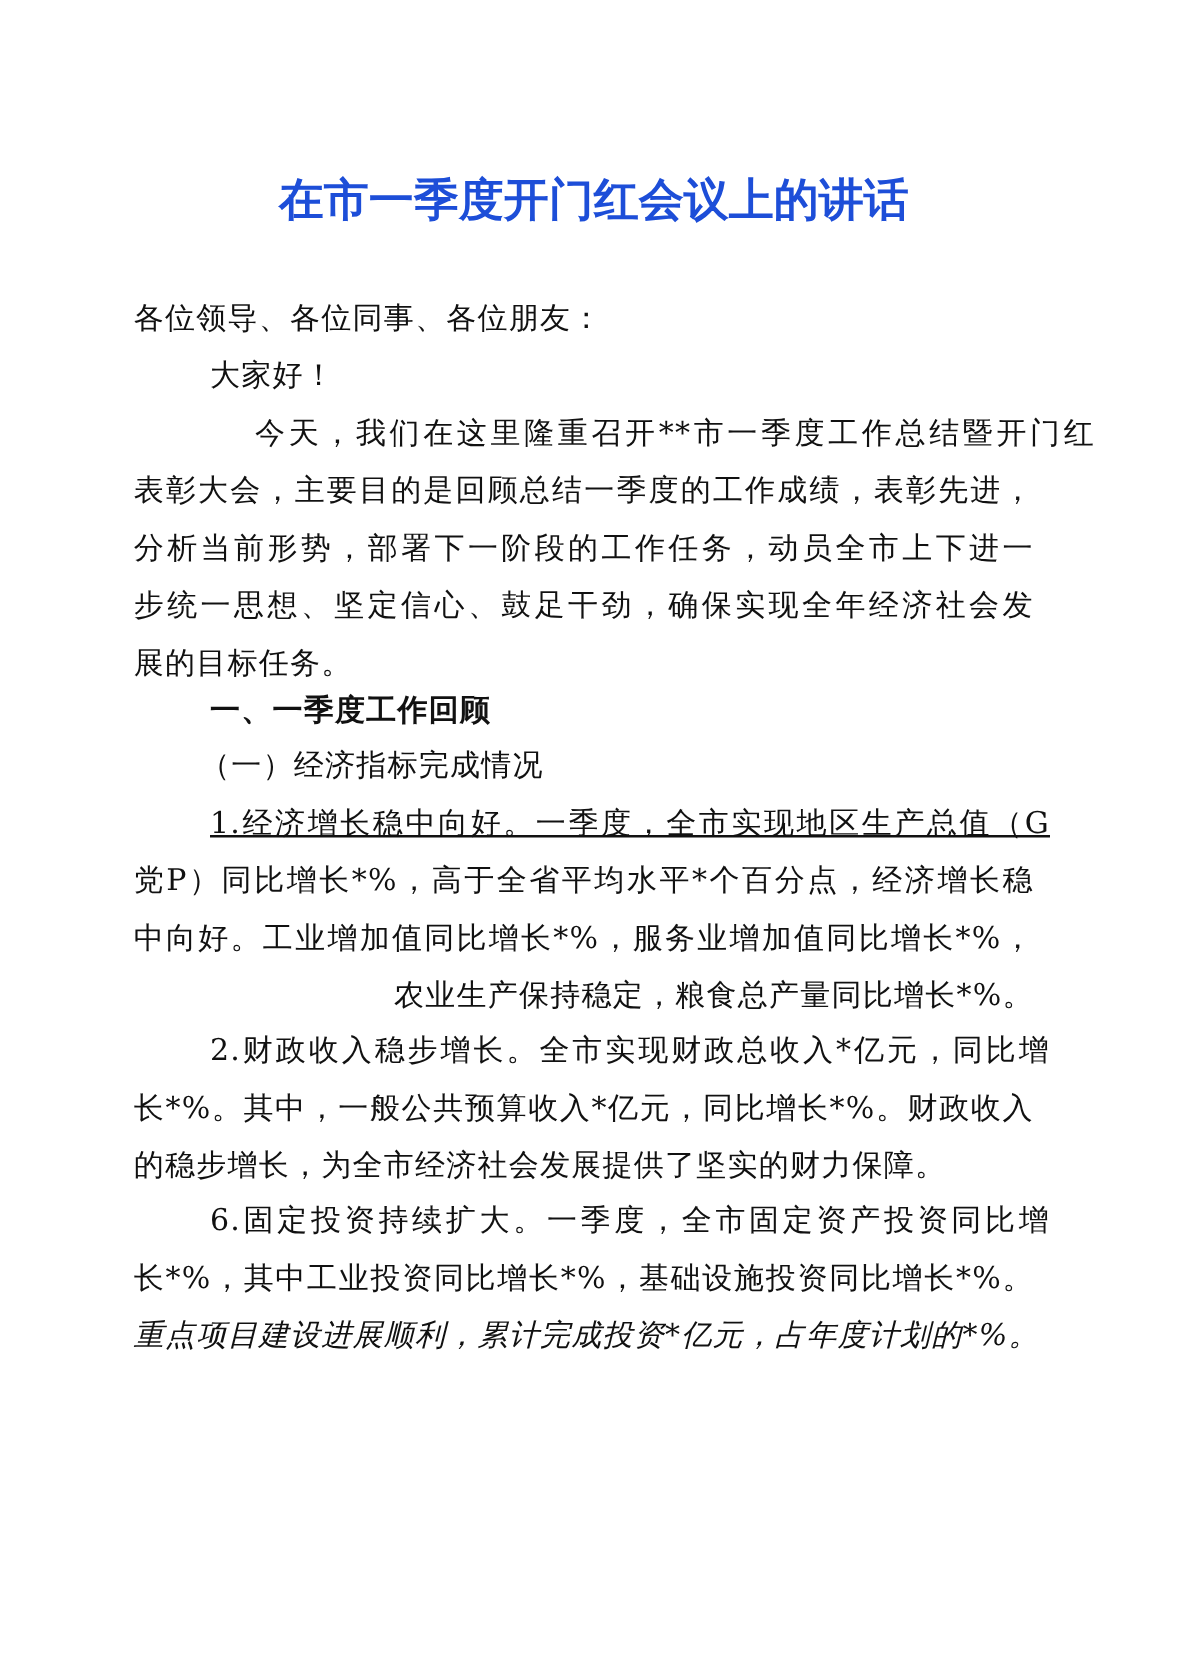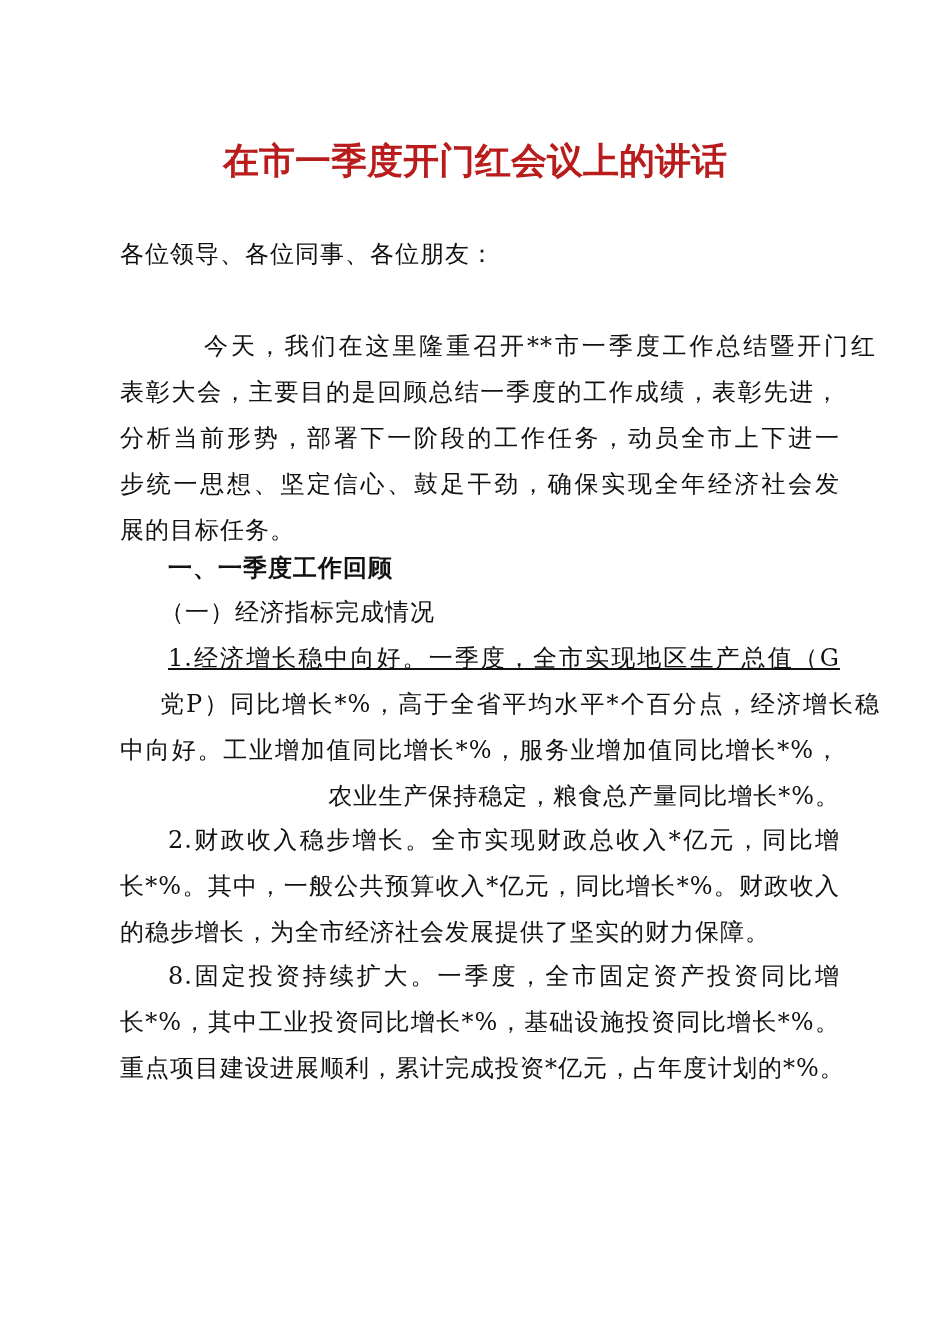--- a/index.html
+++ b/index.html
@@ -31,7 +31,7 @@
       font-weight: bold;
       letter-spacing: 0px;
       line-height: 48px;
-      color: #b91c1c;
+      color: #1d4ed8;
       font-family: "DejaVu Serif", "Liberation Serif", serif;
     }
     .line {

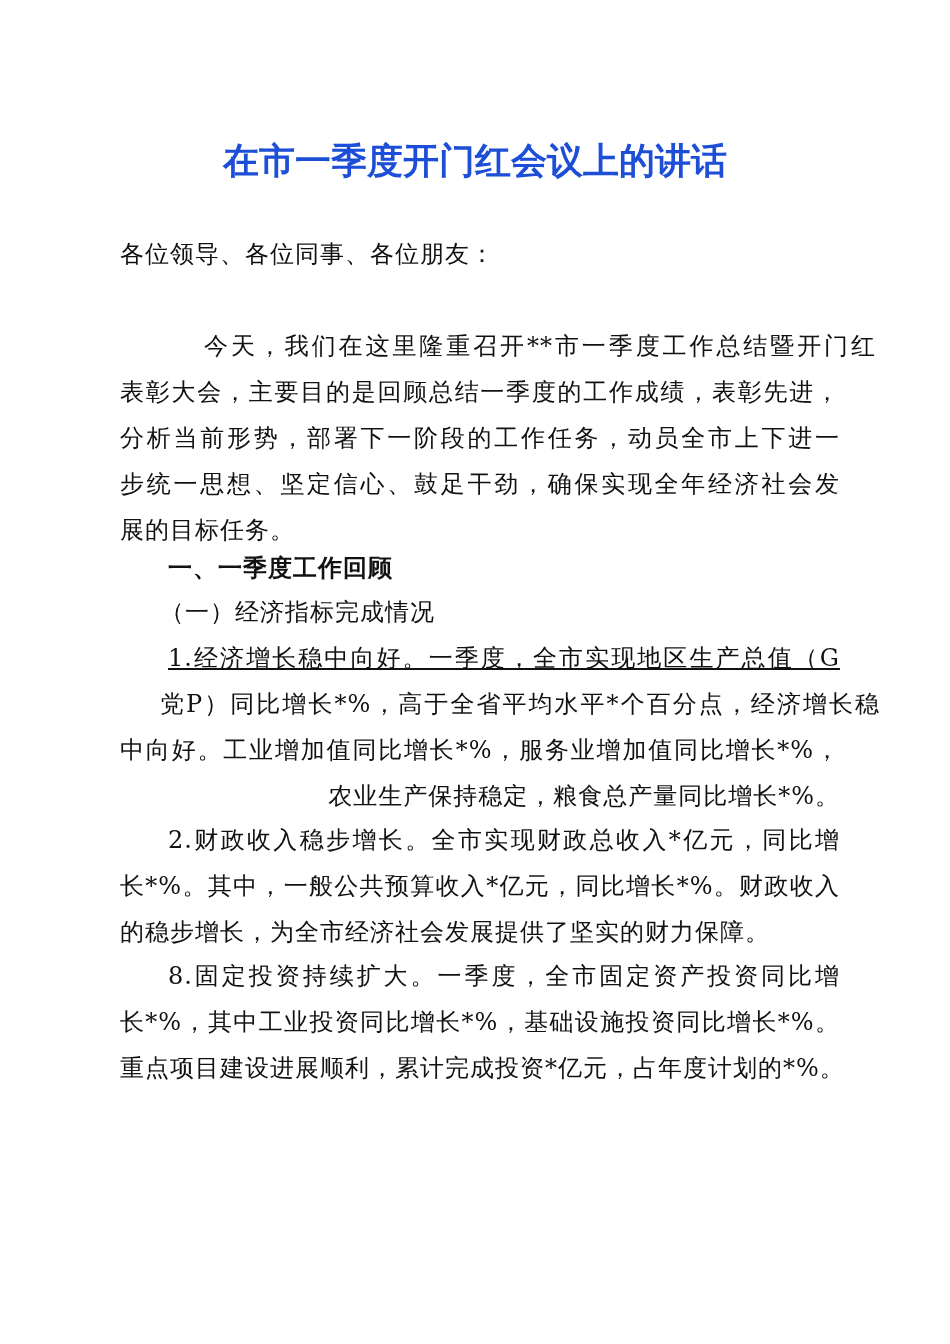--- a/index.html
+++ b/index.html
@@ -36,7 +36,7 @@
     }
     .line {
       position: absolute;
-      left: 120px;
+      left: 107px;
       width: 720px;
       font-size: 24px;
       line-height: 32px;

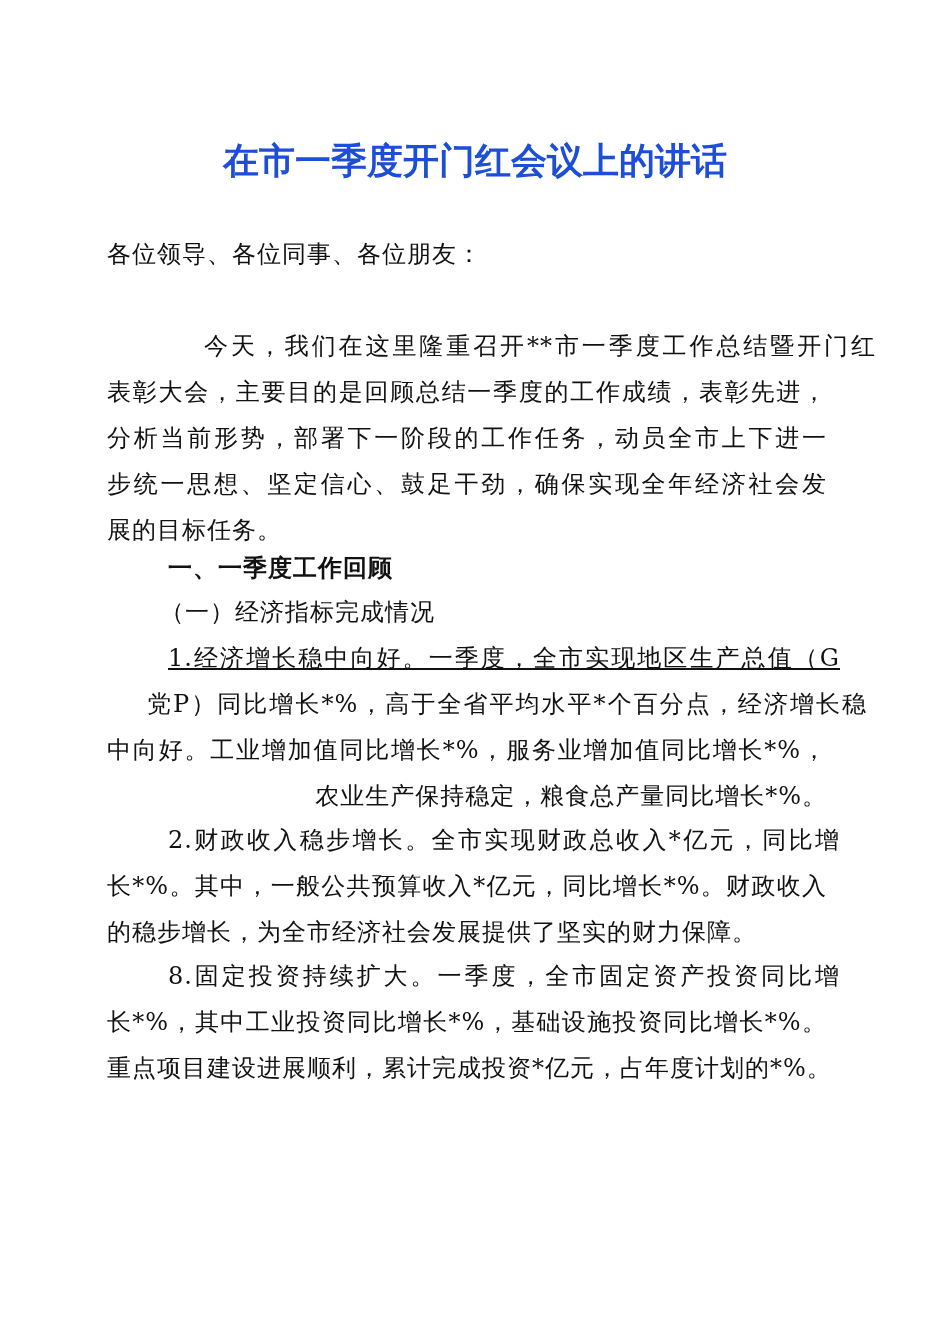--- a/index.html
+++ b/index.html
@@ -66,6 +66,7 @@
 
   <div class="line" style="top:238px;">各位领导、各位同事、各位朋友：</div>
 
+  <div class="line indent" style="top:284px;">大家好！</div>
 
   <div>
     <div class="line indent justify" style="top:330px;margin-left:36px;">今天，我们在这里隆重召开**市一季度工作总结暨开门红</div>

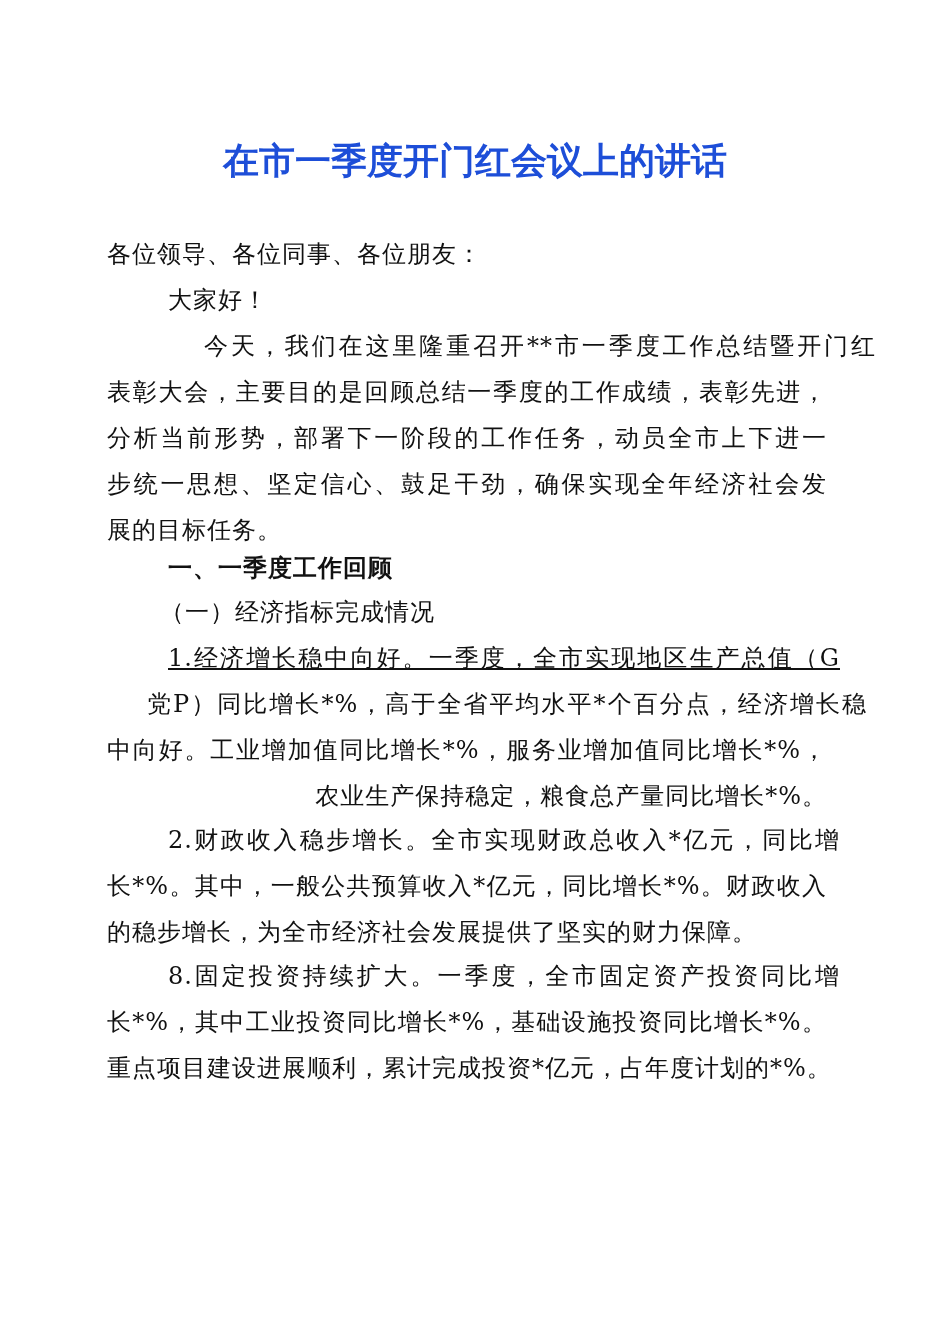--- a/index.html
+++ b/index.html
@@ -82,7 +82,7 @@
 
   <div>
     <div class="line indent justify" style="top:642px;text-decoration:underline;">1.经济增长稳中向好。一季度，全市实现地区生产总值（G</div>
-    <div class="line justify" style="top:688px;margin-left:40px;">党P）同比增长*%，高于全省平均水平*个百分点，经济增长稳</div>
+    <div class="line justify" style="top:688px;">党P）同比增长*%，高于全省平均水平*个百分点，经济增长稳</div>
     <div class="line justify" style="top:734px;">中向好。工业增加值同比增长*%，服务业增加值同比增长*%，</div>
     <div class="line" style="top:780px;text-align:right;">农业生产保持稳定，粮食总产量同比增长*%。</div>
   </div>

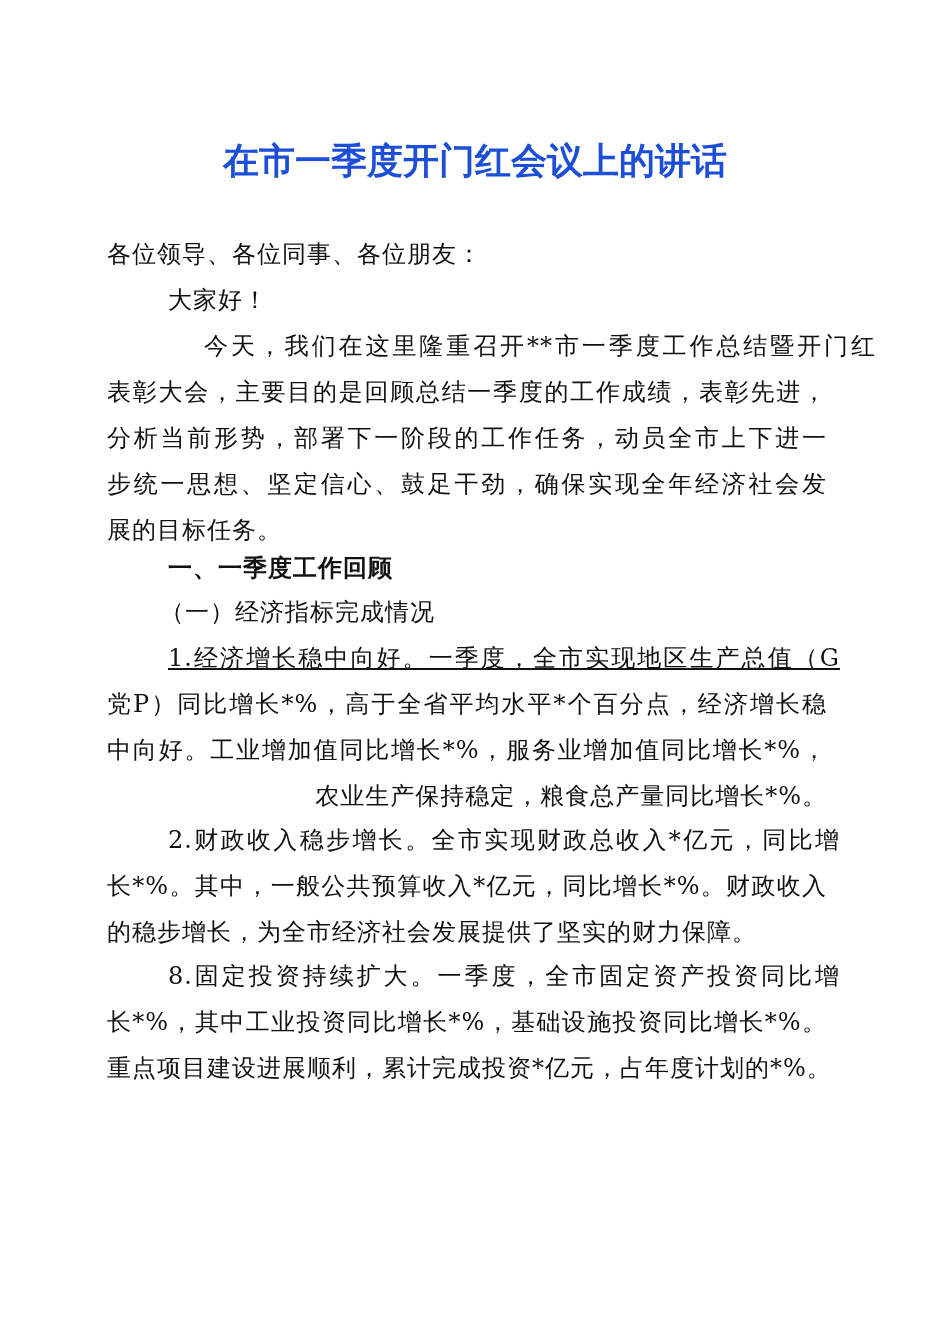--- a/index.html
+++ b/index.html
@@ -94,7 +94,7 @@
   </div>
 
   <div>
-    <div class="line indent justify" style="top:960px;">8.固定投资持续扩大。一季度，全市固定资产投资同比增</div>
+    <div class="line indent justify" style="top:960px;">6.固定投资持续扩大。一季度，全市固定资产投资同比增</div>
     <div class="line justify" style="top:1006px;">长*%，其中工业投资同比增长*%，基础设施投资同比增长*%。</div>
     <div class="line justify" style="top:1052px;">重点项目建设进展顺利，累计完成投资*亿元，占年度计划的*%。</div>
   </div>

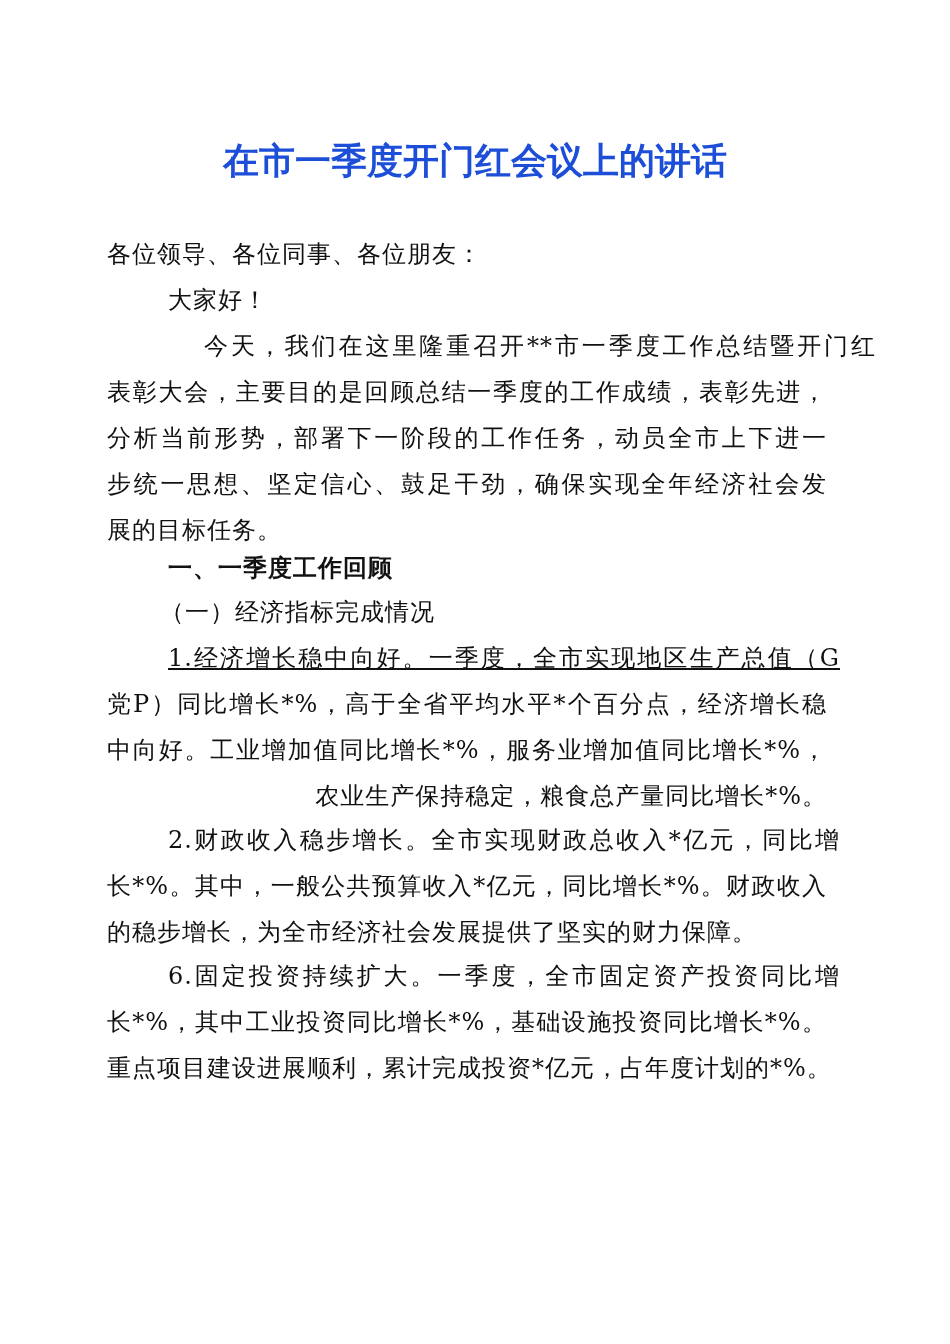--- a/index.html
+++ b/index.html
@@ -96,7 +96,7 @@
   <div>
     <div class="line indent justify" style="top:960px;">6.固定投资持续扩大。一季度，全市固定资产投资同比增</div>
     <div class="line justify" style="top:1006px;">长*%，其中工业投资同比增长*%，基础设施投资同比增长*%。</div>
-    <div class="line justify" style="top:1052px;">重点项目建设进展顺利，累计完成投资*亿元，占年度计划的*%。</div>
+    <div class="line justify" style="top:1052px;font-style:italic;">重点项目建设进展顺利，累计完成投资*亿元，占年度计划的*%。</div>
   </div>
 
 </div>

